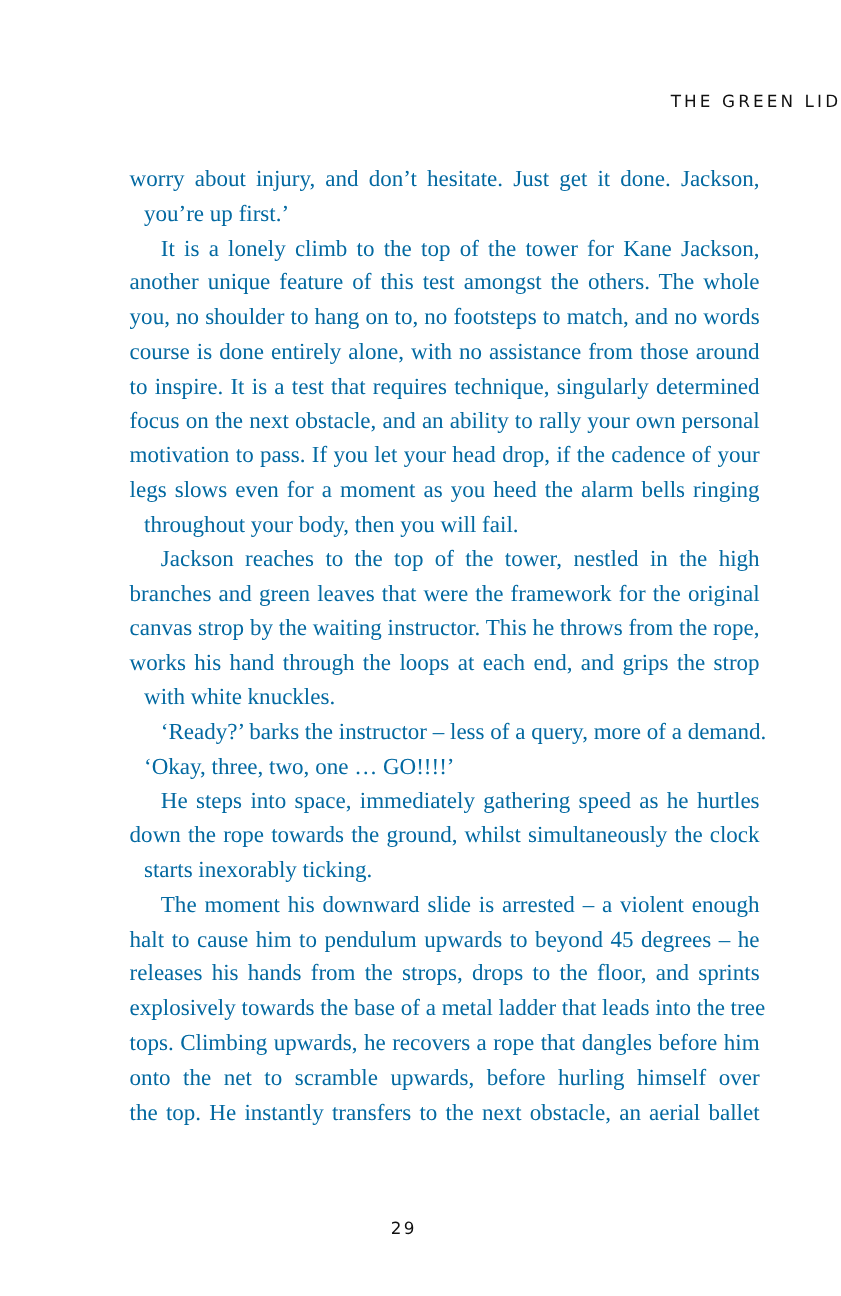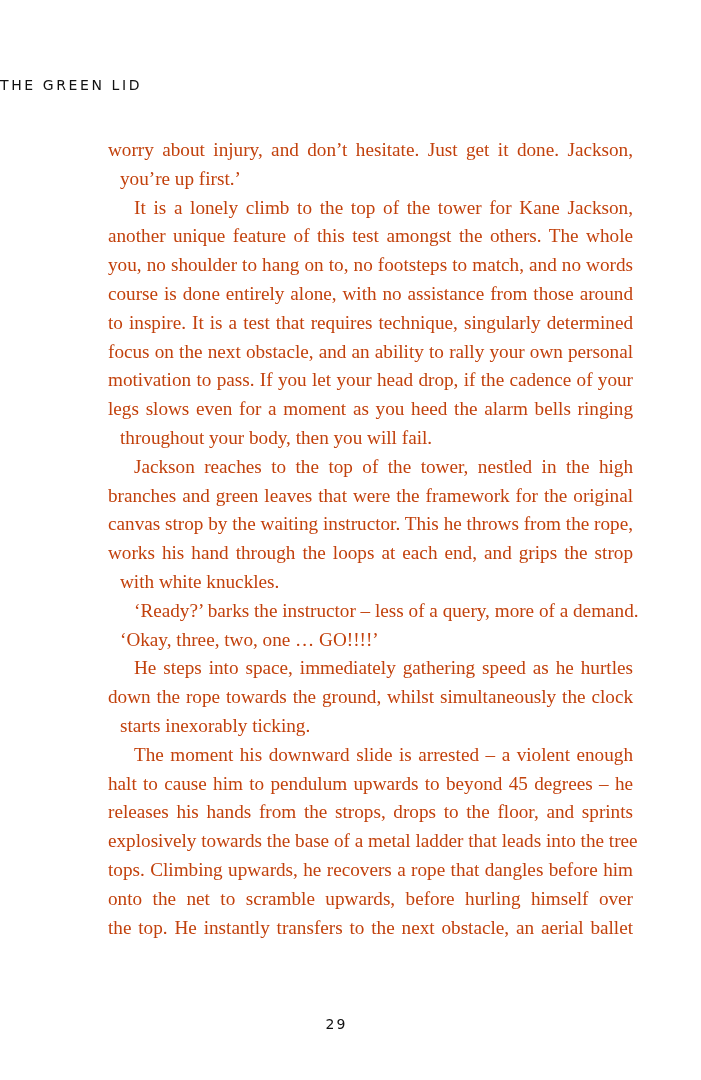--- a/index.html
+++ b/index.html
@@ -19,7 +19,7 @@
       top: 77px;
       left: 0;
       width: 701px;
-      text-align: left;
+      text-align: right;
       font-family: "DejaVu Sans", sans-serif;
       font-size: 14px;
       letter-spacing: 2.6px;

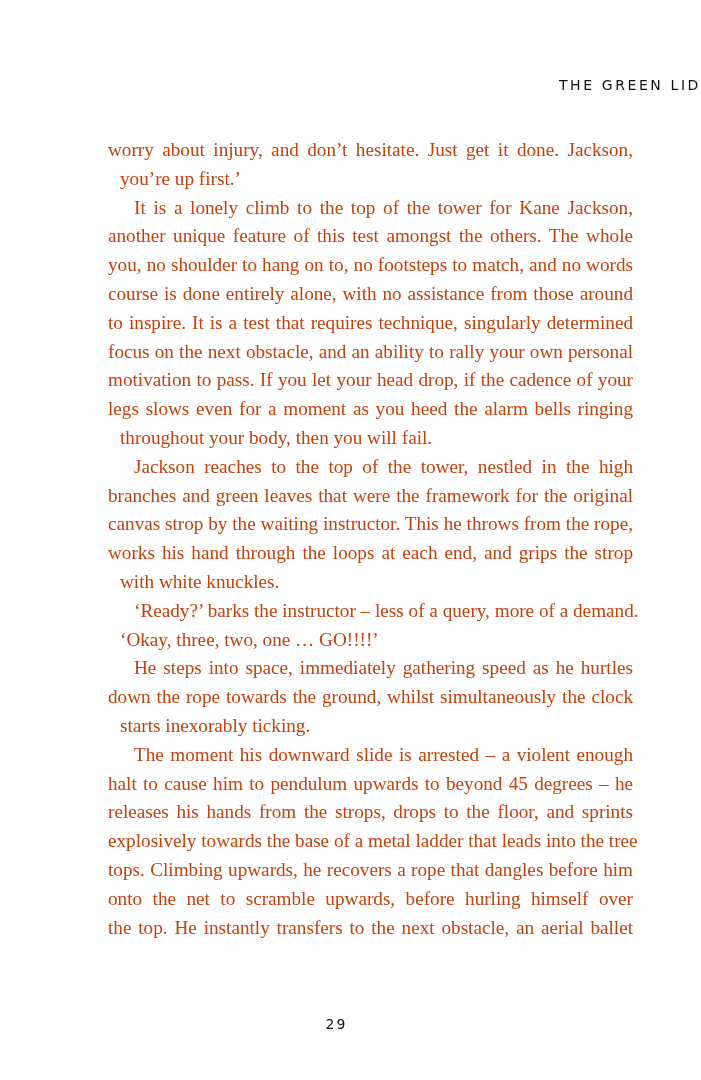--- a/index.html
+++ b/index.html
@@ -34,7 +34,7 @@
       font-family: "Liberation Serif", serif;
       font-size: 19.2px;
       line-height: 28.8px;
-      color: #c2410c;
+      color: #0369a1;
     }
     .line {
       display: block;

